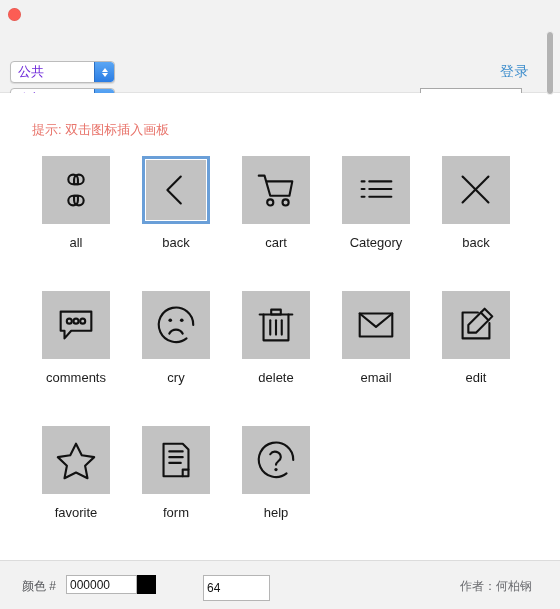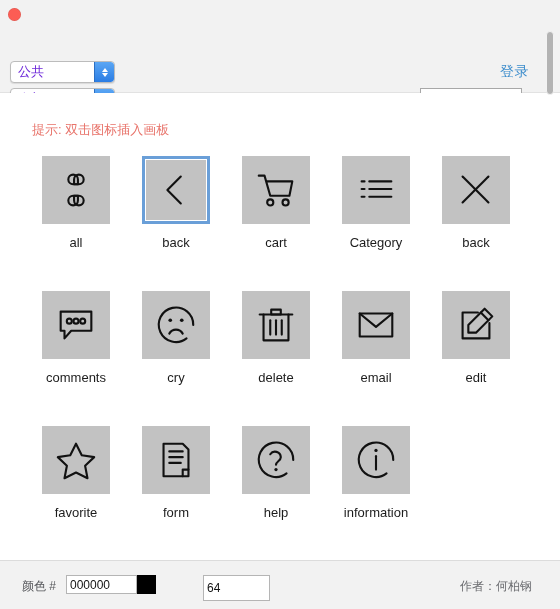--- a/index.html
+++ b/index.html
@@ -471,16 +471,6 @@
           </div>
           <div class="icon-label">help</div>
         </div>
-        <div class="icon-cell">
-          <div class="icon-tile">
-            <svg viewBox="0 0 48 48">
-              <path fill="none" stroke="#111" stroke-width="2.2" stroke-linecap="round" stroke-linejoin="round" d="M42 24a18 18 0 1 0-7 14"></path>
-              <circle cx="24" cy="14" r="1.7" fill="#111"></circle>
-              <path fill="none" stroke="#111" stroke-width="2.2" stroke-linecap="round" stroke-linejoin="round" d="M24 20 V34"></path>
-            </svg>
-          </div>
-          <div class="icon-label">information</div>
-        </div>
       </div>
   </div>
 

